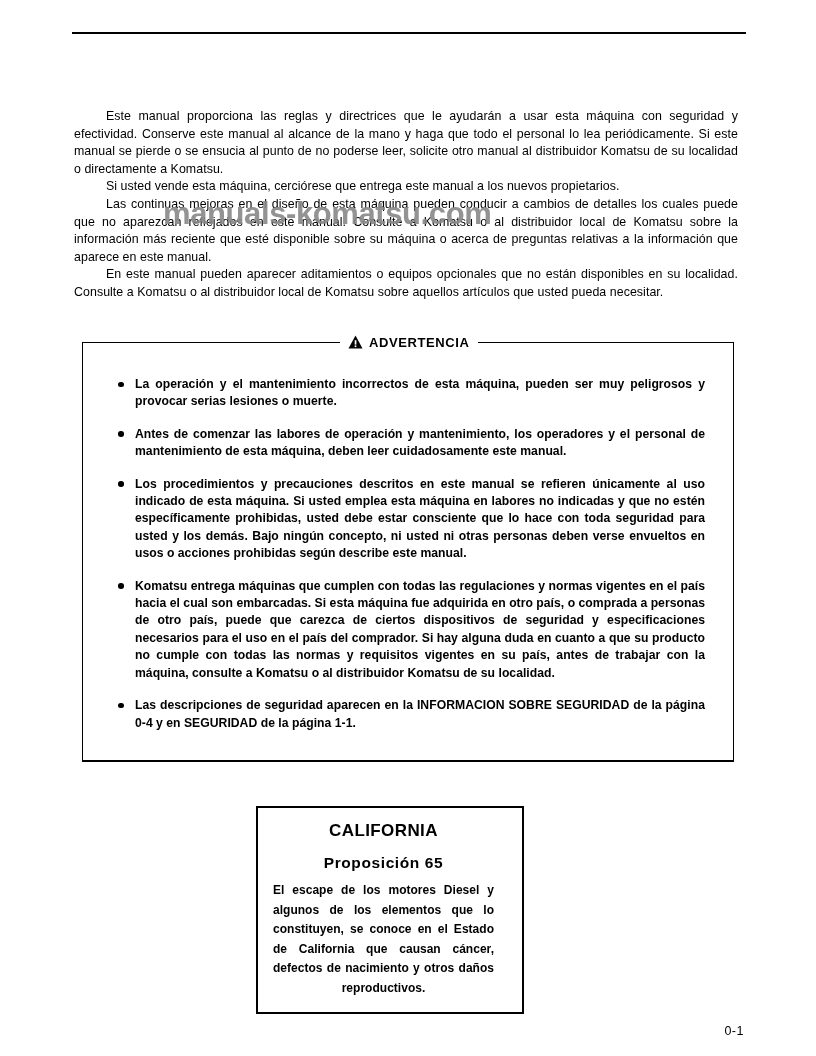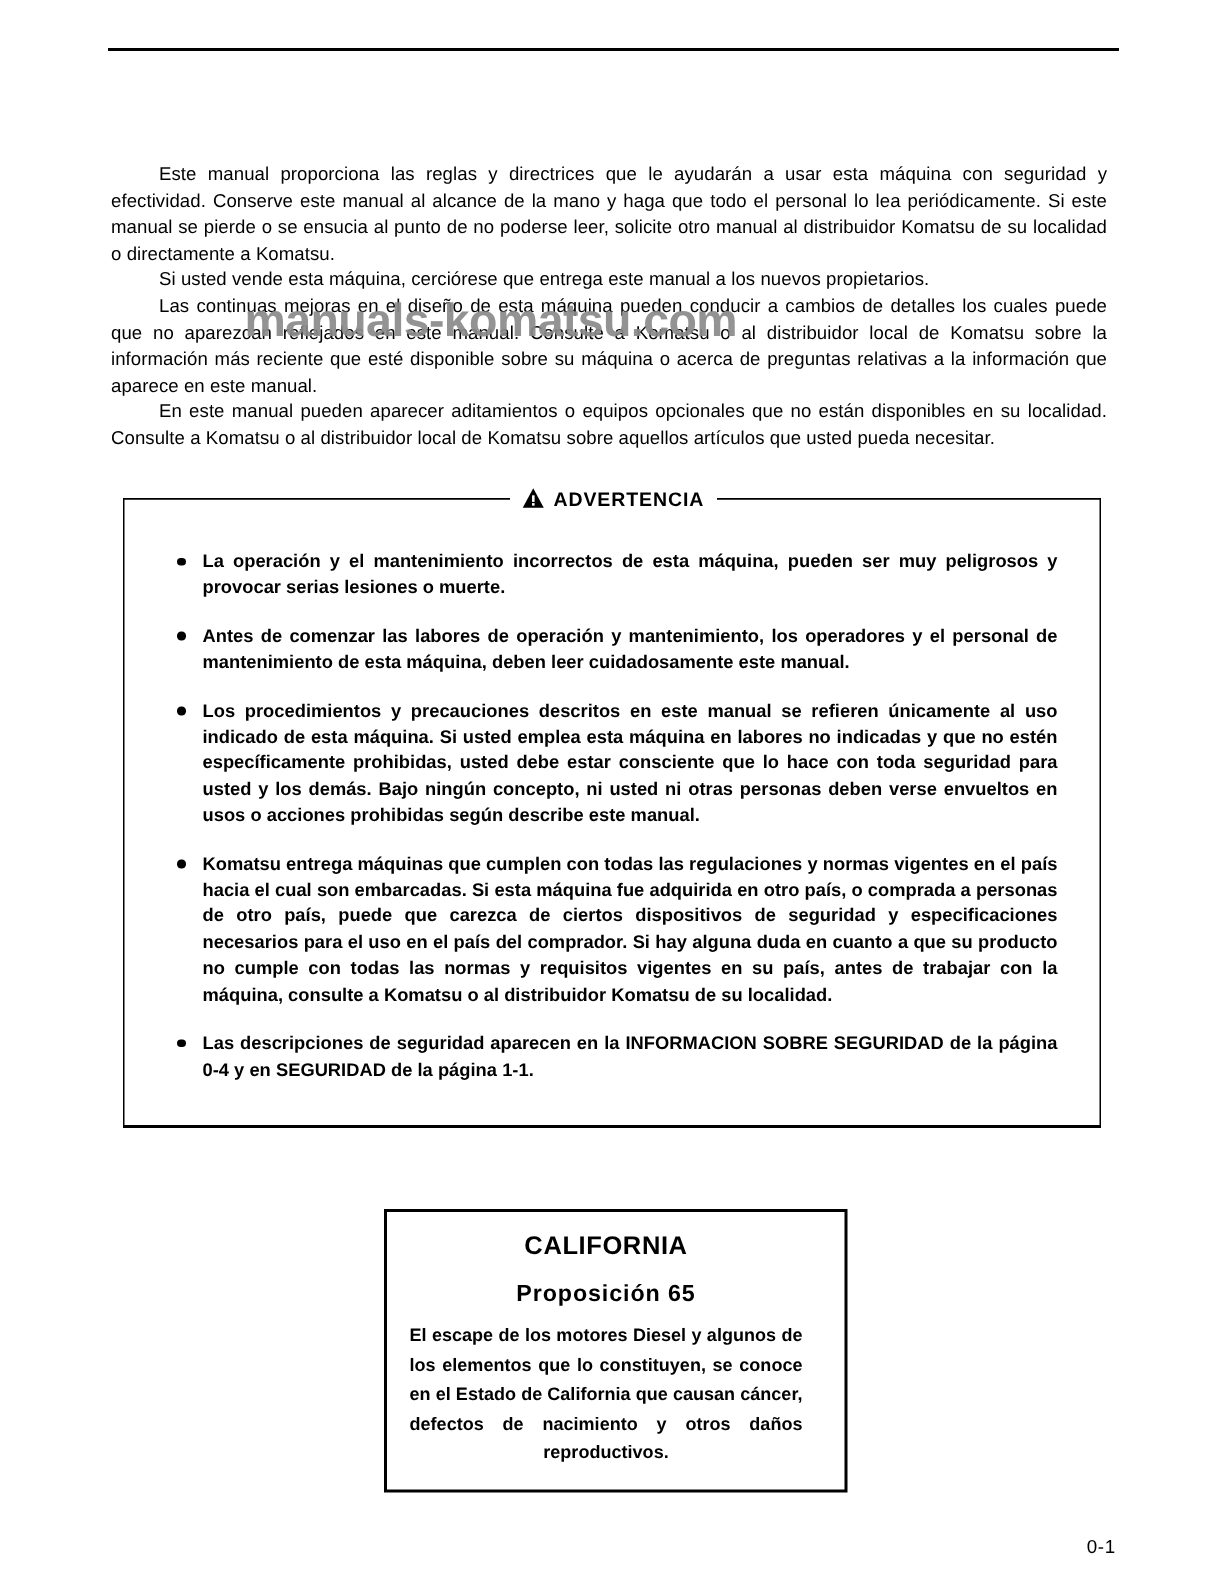--- a/index.html
+++ b/index.html
@@ -79,7 +79,7 @@
   .warn-wrap {
     position: absolute;
     left: 82px;
-    top: 320px;
+    top: 330px;
     width: 652px;
   }
   .warn-header {

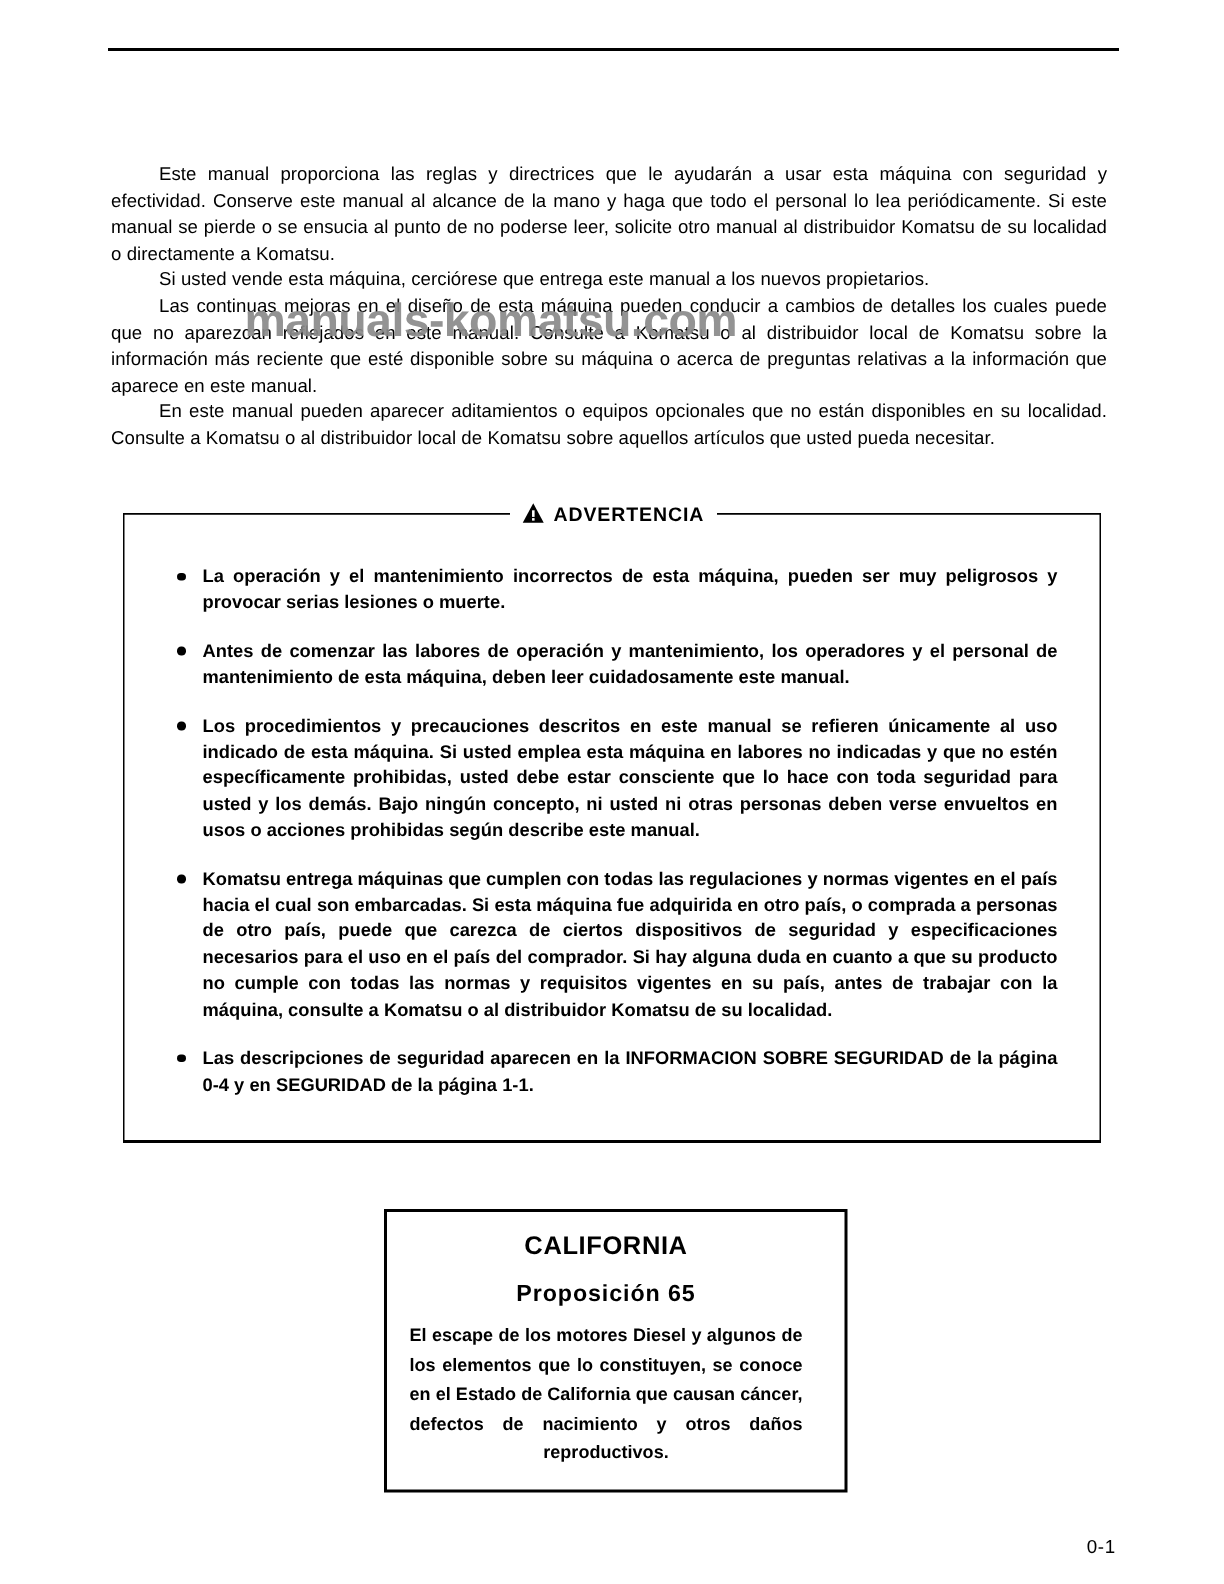--- a/index.html
+++ b/index.html
@@ -172,7 +172,7 @@
     position: absolute;
     left: 256px;
     top: 806px;
-    width: 309px;
+    width: 268px;
     border: 2.2px solid #000;
     background: #fff;
     box-sizing: border-box;

